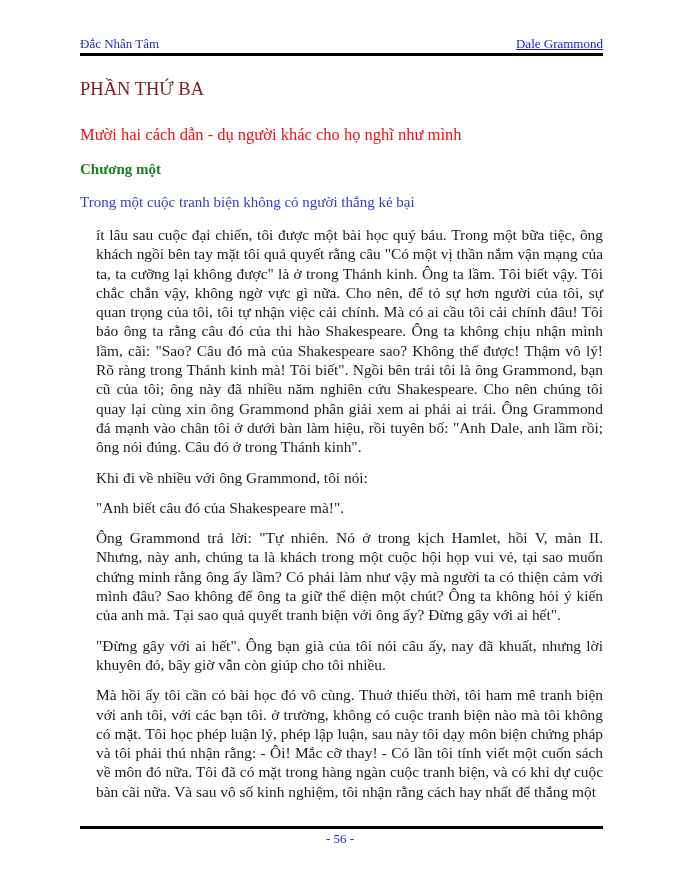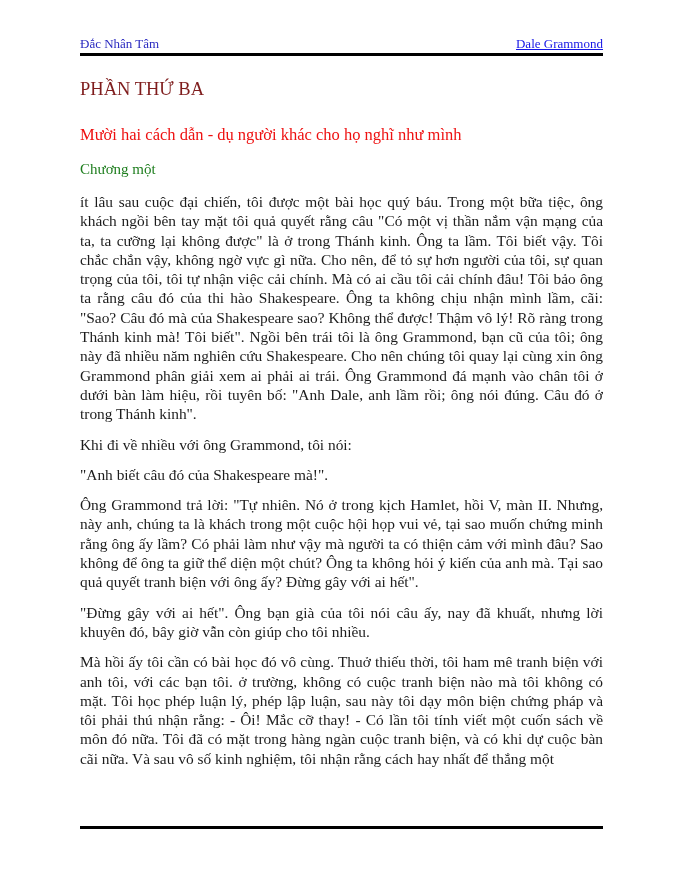--- a/index.html
+++ b/index.html
@@ -67,7 +67,7 @@
     margin: 17px 0 0 0;
     font-size: 15px;
     line-height: 17px;
-    font-weight: normal;
+    font-weight: bold;
     color: #1e7e1e;
   }
   .chapter-title {

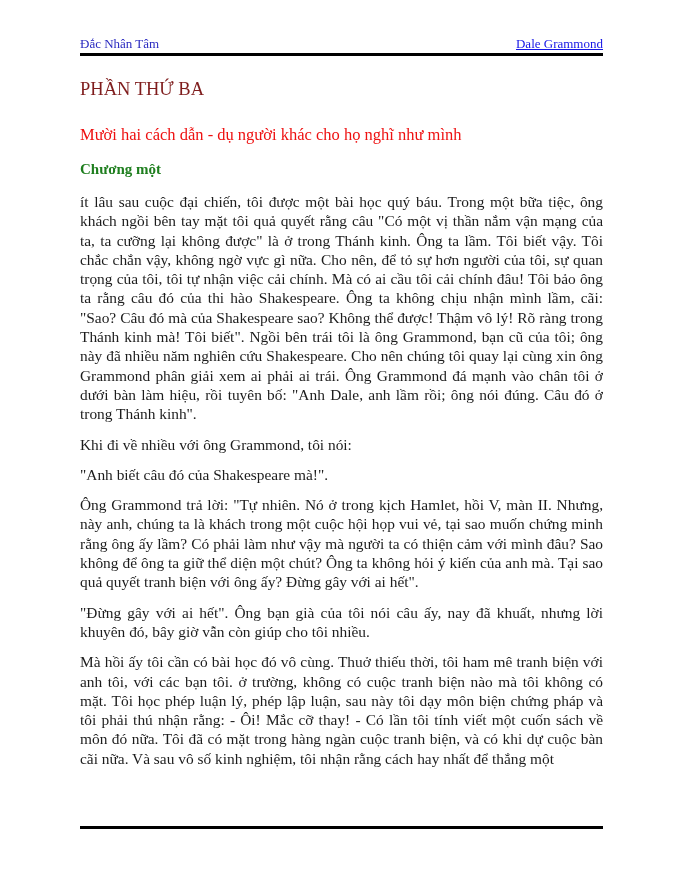--- a/index.html
+++ b/index.html
@@ -126,6 +126,7 @@
 
     <h3 class="chapter-label">Chương một</h3>
 
+    <h3 class="chapter-title">Trong một cuộc tranh biện không có người thắng kẻ bại</h3>
 
     <div class="body-text">
       <p>ít lâu sau cuộc đại chiến, tôi được một bài học quý báu. Trong một bữa tiệc, ông khách ngồi bên tay mặt tôi quả quyết rằng câu "Có một vị thần nắm vận mạng của ta, ta cưỡng lại không được" là ở trong Thánh kinh. Ông ta lầm. Tôi biết vậy. Tôi chắc chắn vậy, không ngờ vực gì nữa. Cho nên, để tỏ sự hơn người của tôi, sự quan trọng của tôi, tôi tự nhận việc cải chính. Mà có ai cầu tôi cải chính đâu! Tôi bảo ông ta rằng câu đó của thi hào Shakespeare. Ông ta không chịu nhận mình lầm, cãi: "Sao? Câu đó mà của Shakespeare sao? Không thể được! Thậm vô lý! Rõ ràng trong Thánh kinh mà! Tôi biết". Ngồi bên trái tôi là ông Grammond, bạn cũ của tôi; ông này đã nhiều năm nghiên cứu Shakespeare. Cho nên chúng tôi quay lại cùng xin ông Grammond phân giải xem ai phải ai trái. Ông Grammond đá mạnh vào chân tôi ở dưới bàn làm hiệu, rồi tuyên bố: "Anh Dale, anh lầm rồi; ông nói đúng. Câu đó ở trong Thánh kinh".</p>

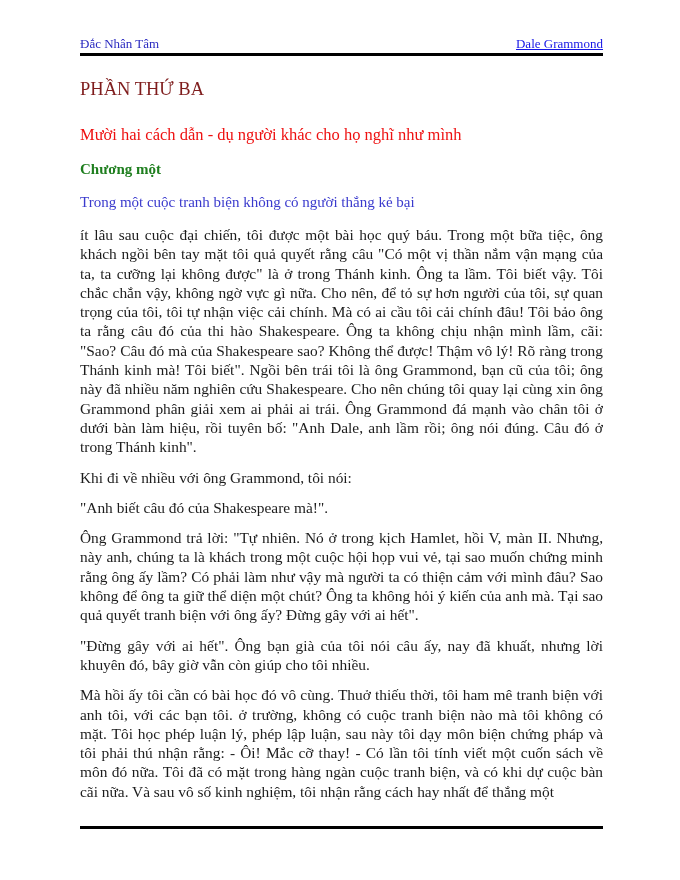--- a/index.html
+++ b/index.html
@@ -78,7 +78,7 @@
     color: #3a3acd;
   }
   .body-text p {
-    margin: 11px 0 0 0;
+    margin: 11px 0 0 16px;
     font-size: 15.4px;
     line-height: 19.3px;
     text-align: justify;

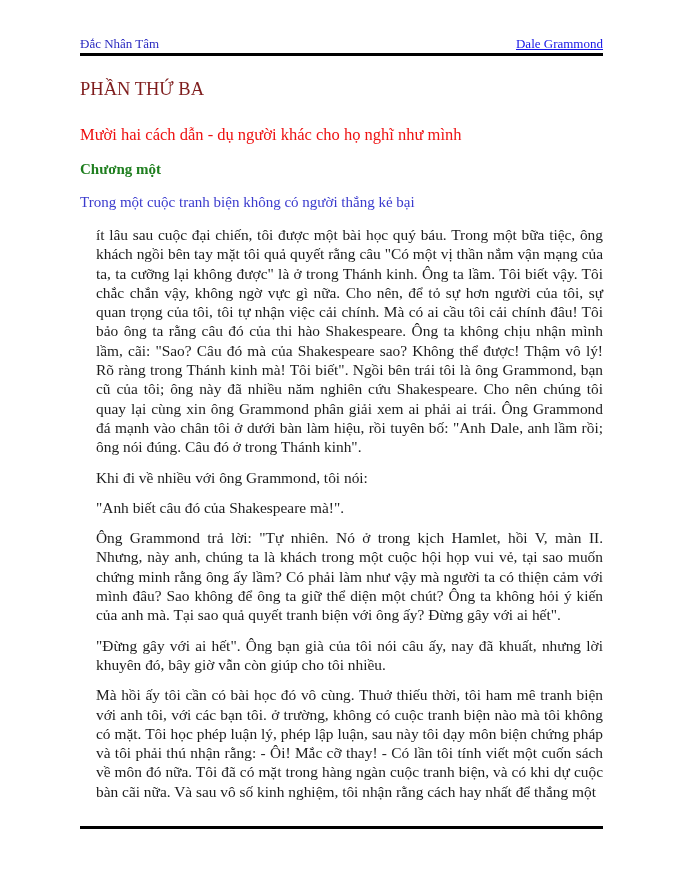--- a/index.html
+++ b/index.html
@@ -141,6 +141,7 @@
 
   <div class="footer-rule"></div>
 
+  <div class="page-number">- 56 -</div>
 
 </div>
 

